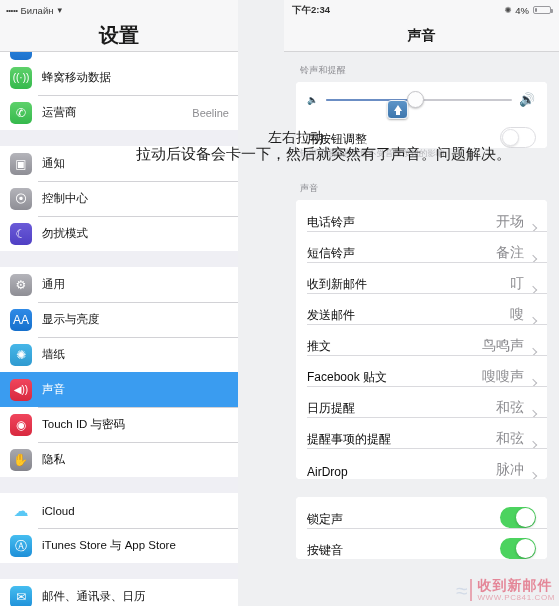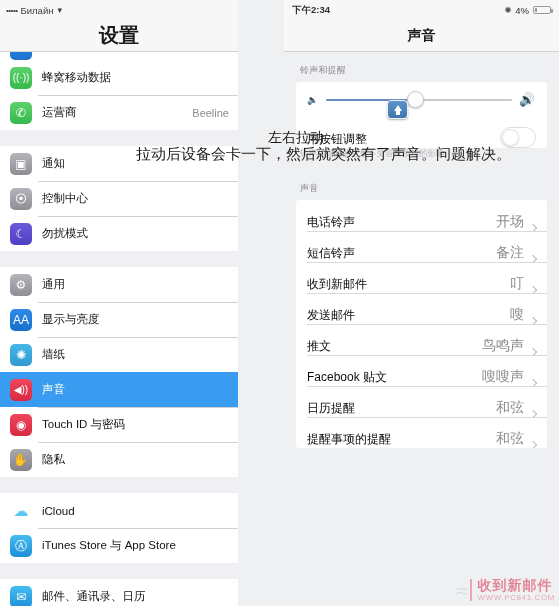--- a/index.html
+++ b/index.html
@@ -573,6 +573,11 @@
             <span class="rrow-value">和弦</span>
             <span class="chevron"></span>
           </div>
+          <div class="rrow">
+            <span class="rrow-label">AirDrop</span>
+            <span class="rrow-value">脉冲</span>
+            <span class="chevron"></span>
+          </div>
         </div>
 
       <div style="height:18px"></div>

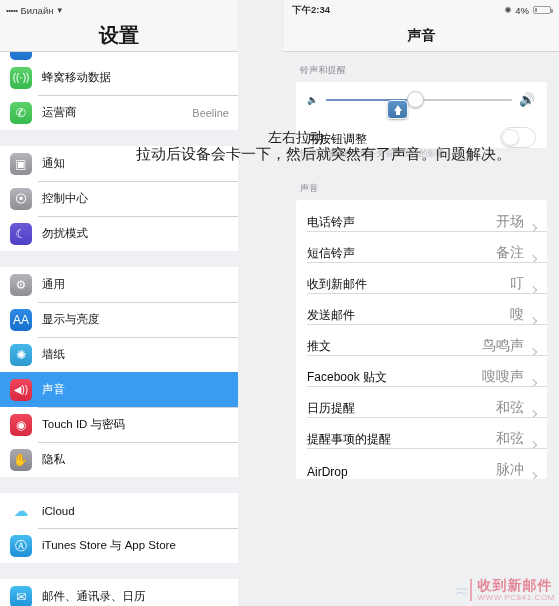--- a/index.html
+++ b/index.html
@@ -581,6 +581,20 @@
         </div>
 
       <div style="height:18px"></div>
+      <div class="card" id="toggles-card">
+          <div class="rrow">
+            <span class="rrow-label">锁定声</span>
+            <span class="toggle on">
+              <span class="knob"></span>
+            </span>
+          </div>
+          <div class="rrow">
+            <span class="rrow-label">按键音</span>
+            <span class="toggle on">
+              <span class="knob"></span>
+            </span>
+          </div>
+        </div>
 
       <div id="drag-badge">
         <span class="arrow"></span>

